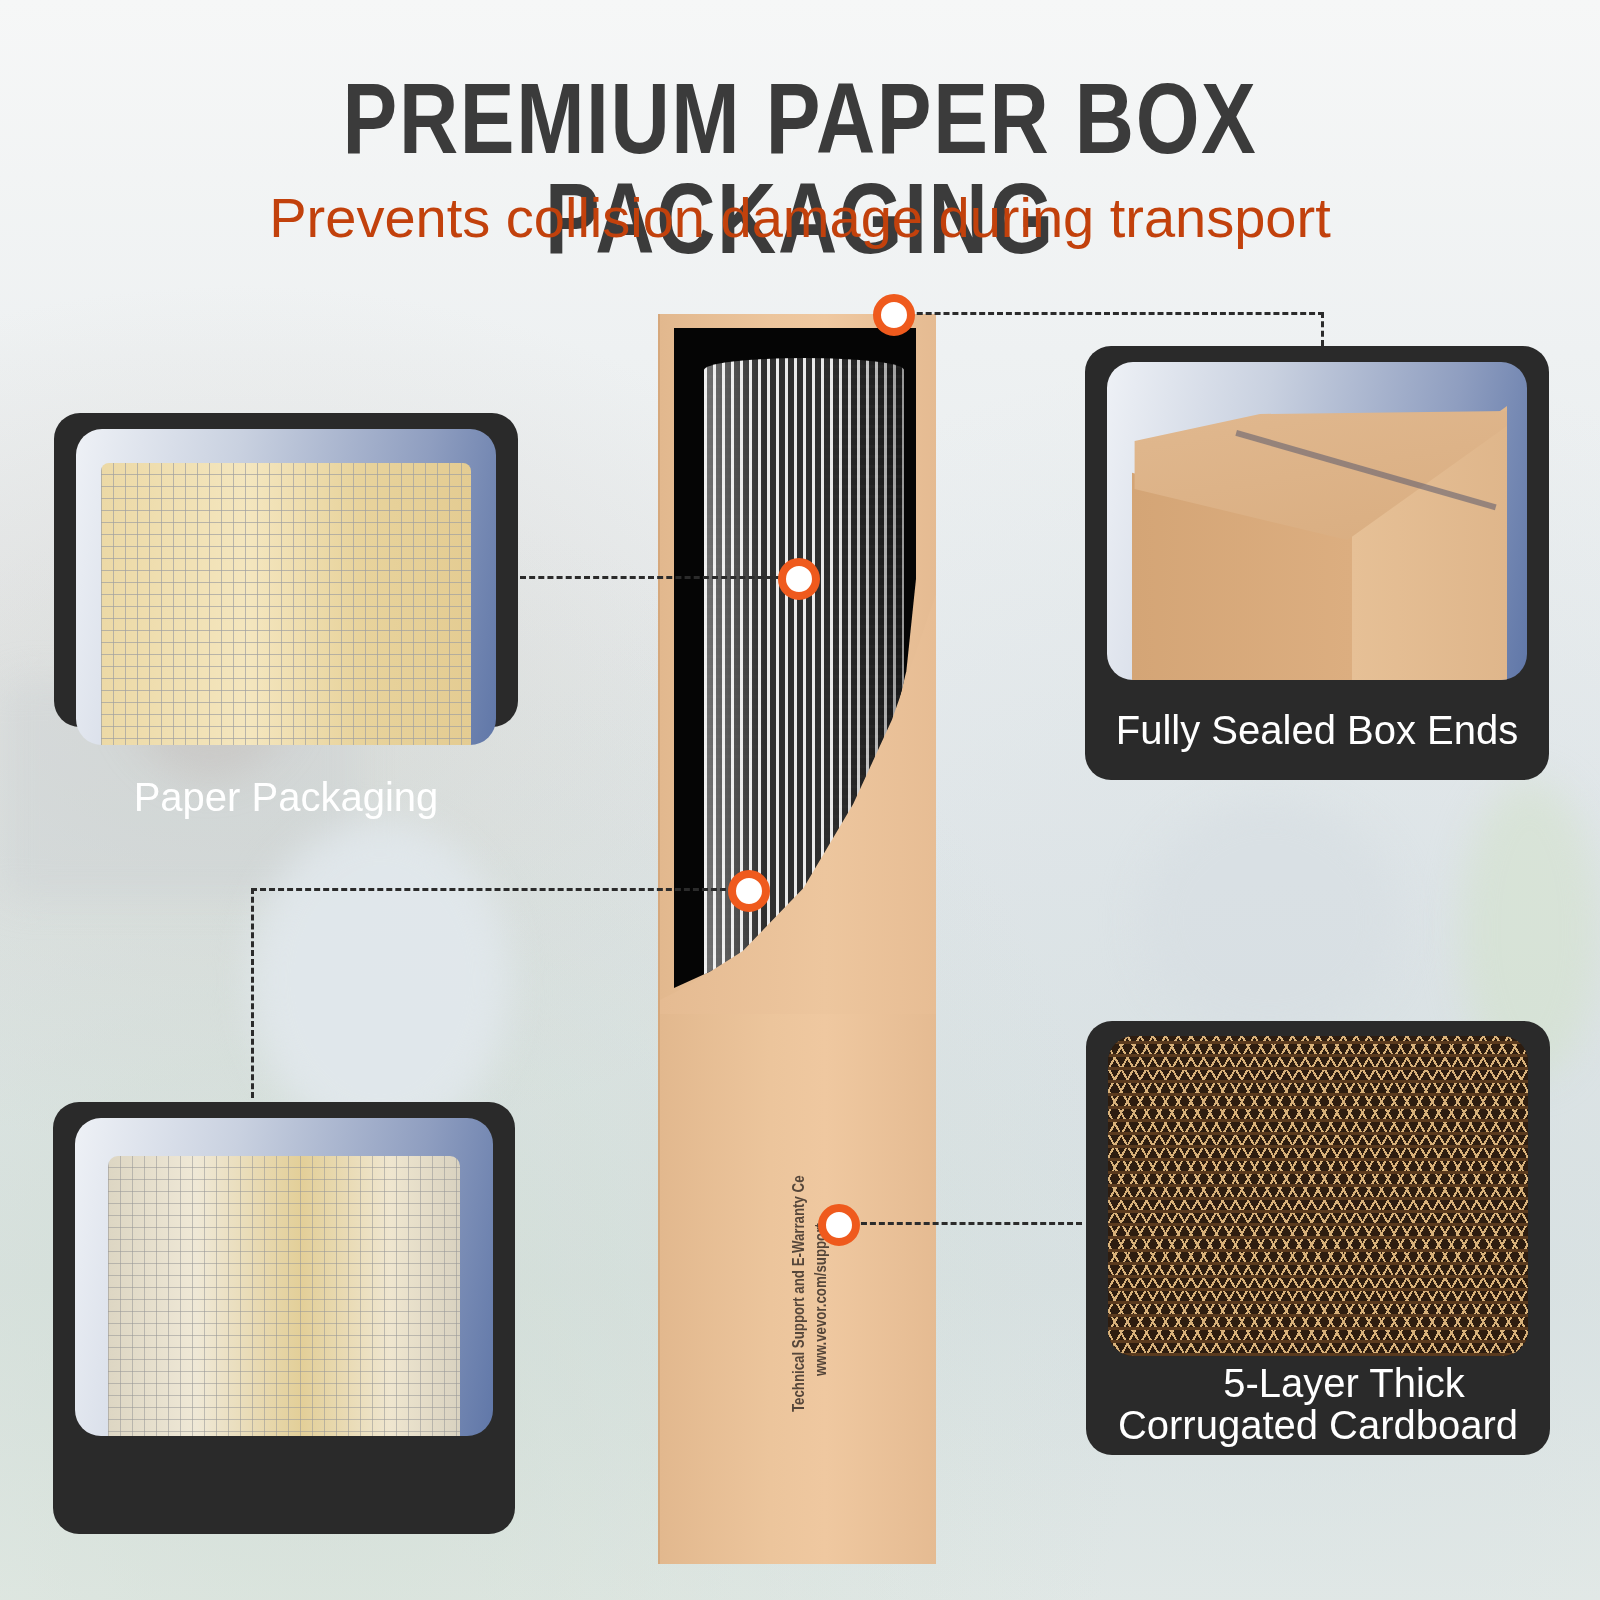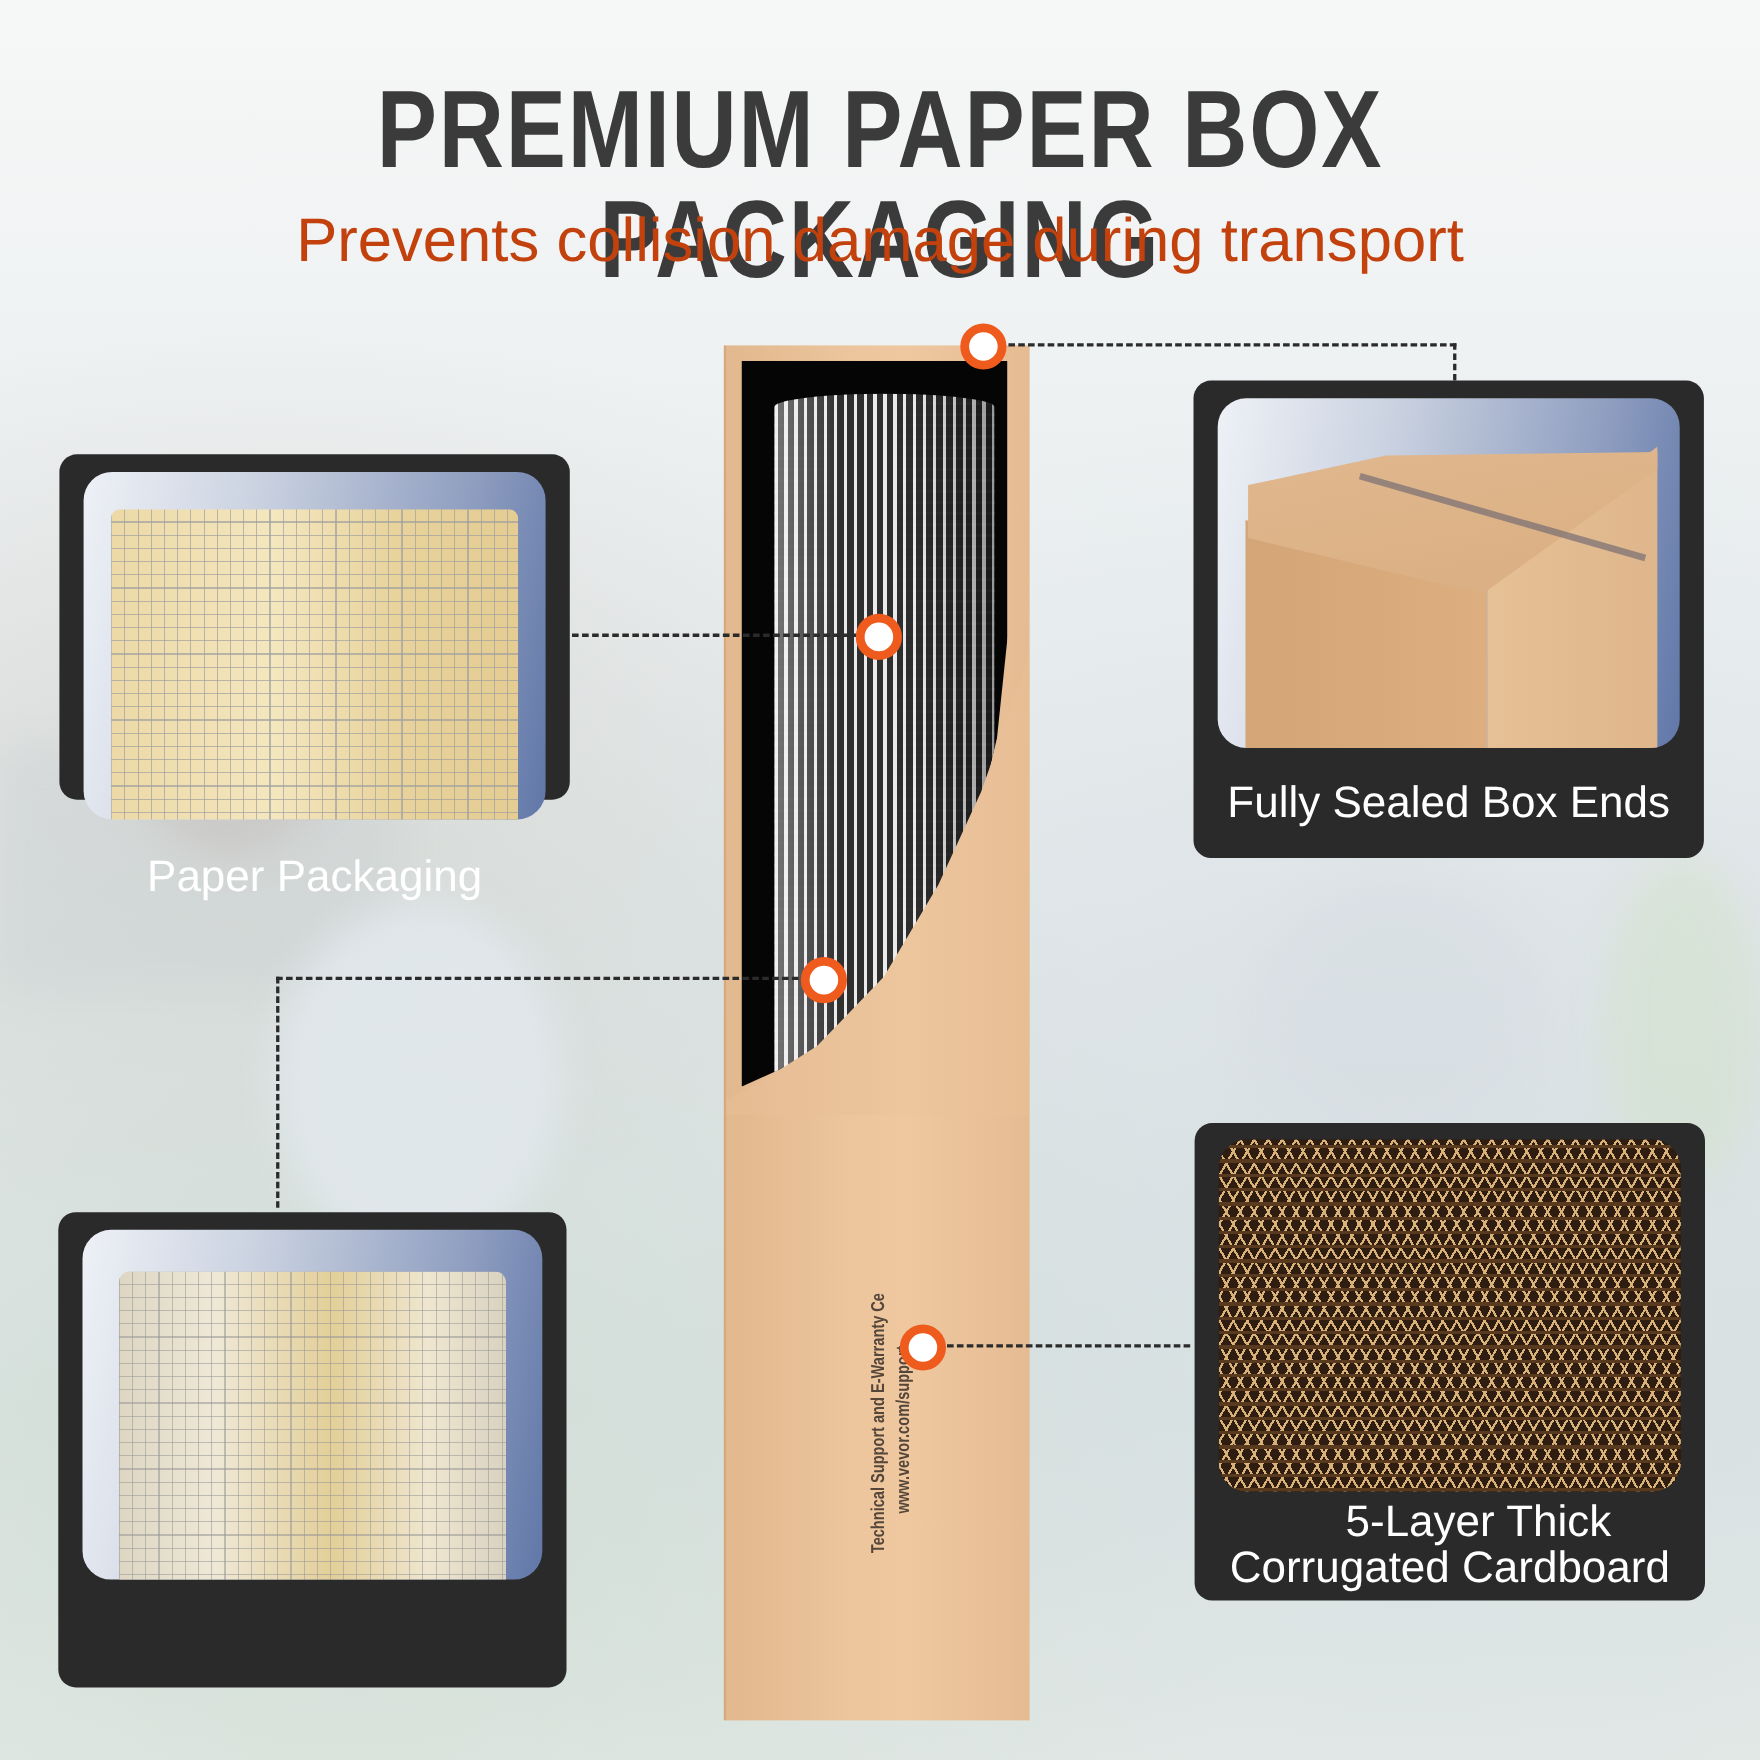--- a/index.html
+++ b/index.html
@@ -80,7 +80,7 @@
 
   
   .card {
-    position:absolute; background:#2a2a2a; border-radius:16px;
+    position:absolute; background:#2a2a2a; border-radius:26px;
   }
   .card-photo {
     position:absolute; border-radius:26px; overflow:hidden;

